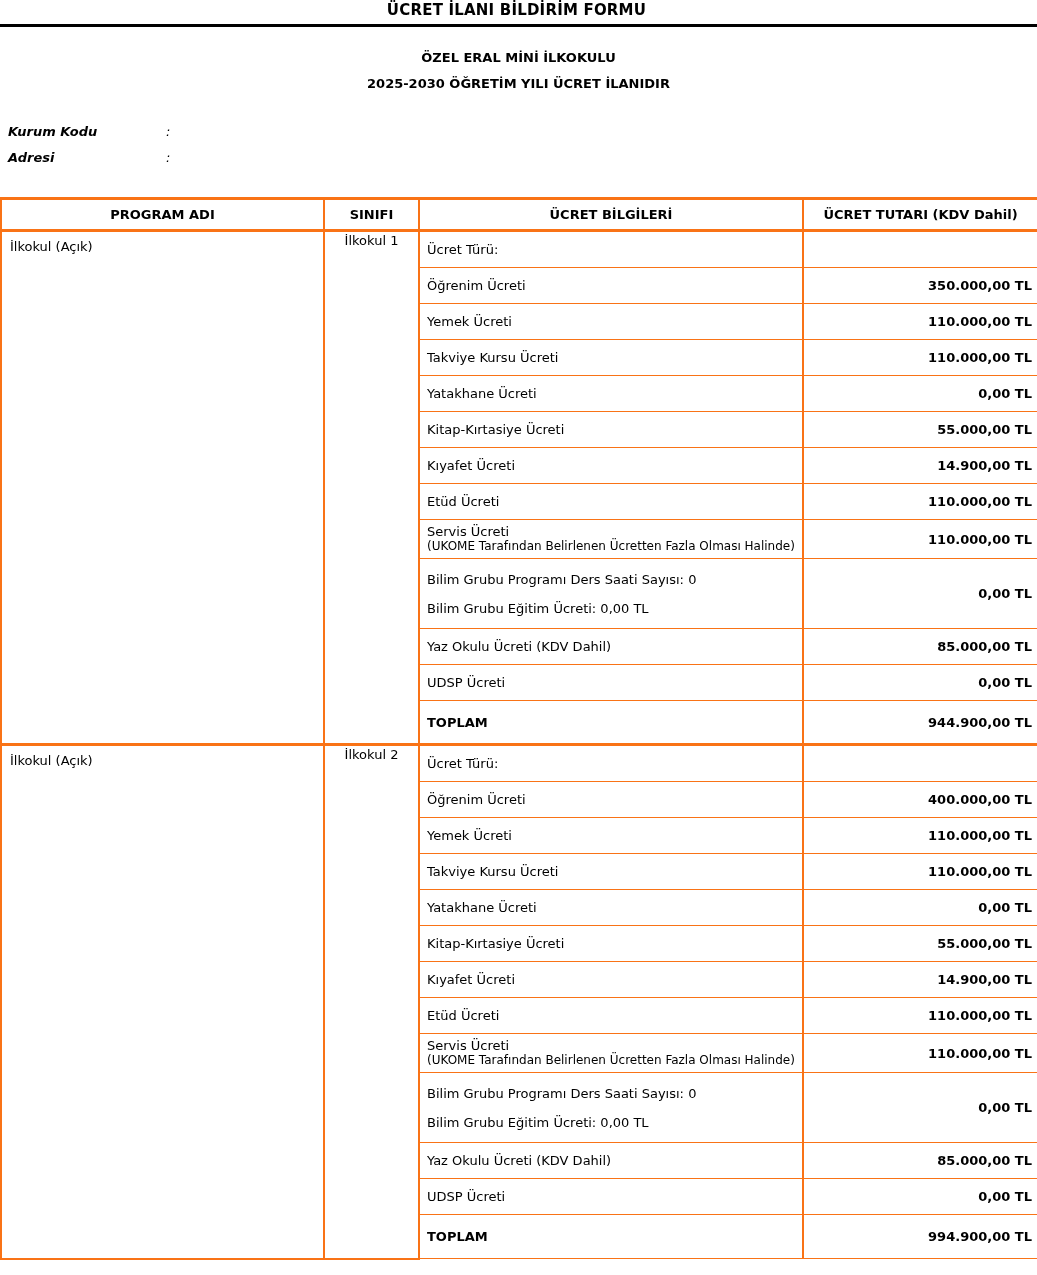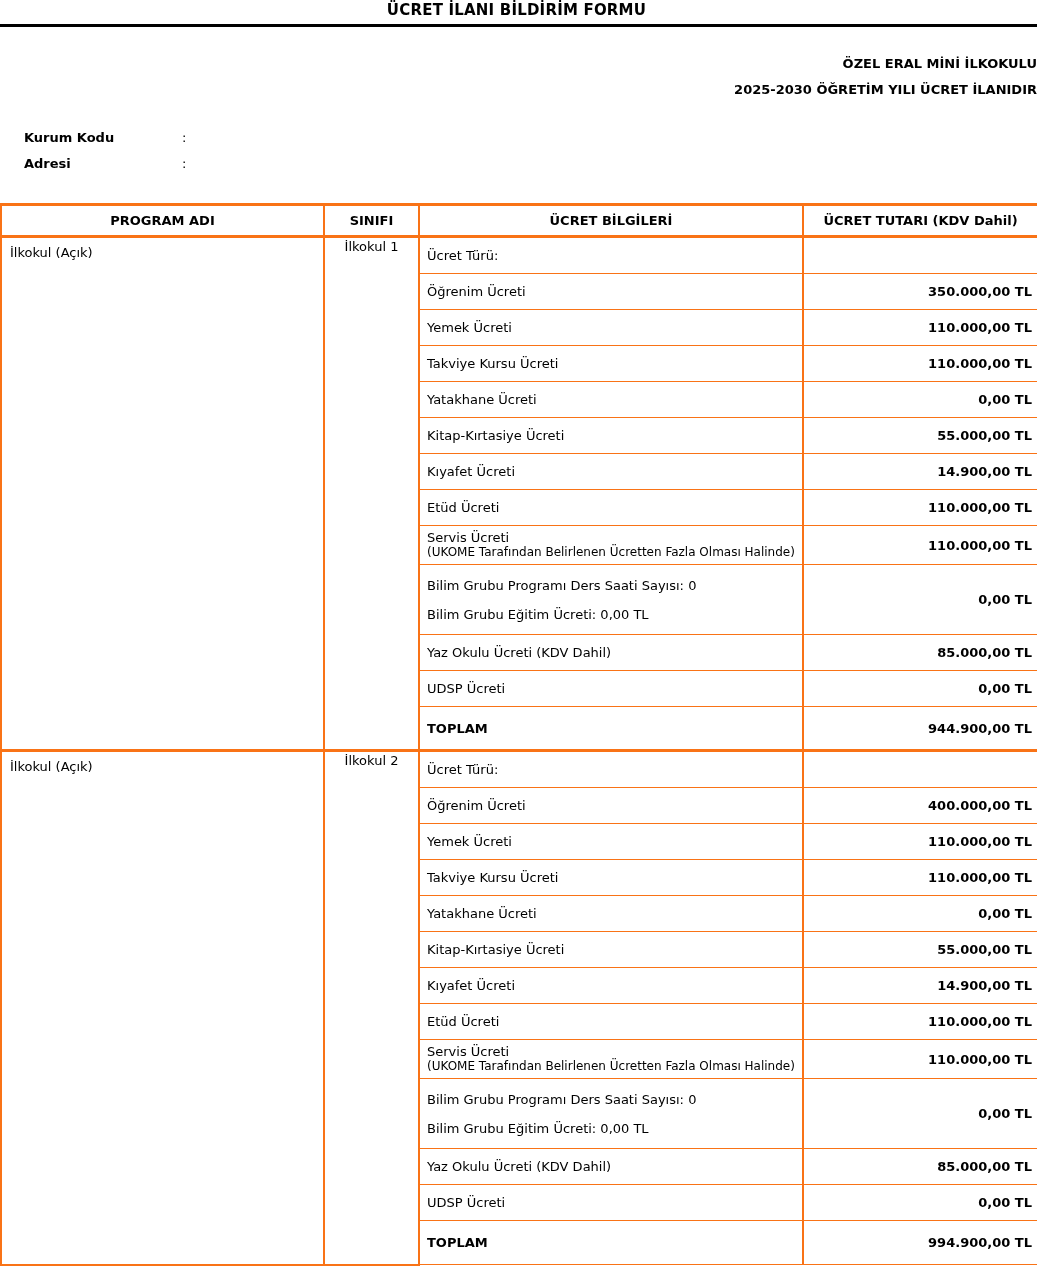--- a/index.html
+++ b/index.html
@@ -25,7 +25,7 @@
   }
 
   
-  .school-block { margin-top: 24px; text-align: right; }
+  .school-block { margin-top: 18px; text-align: center; }
   .school-block .line {
     font-weight: bold;
     font-size: 13px;

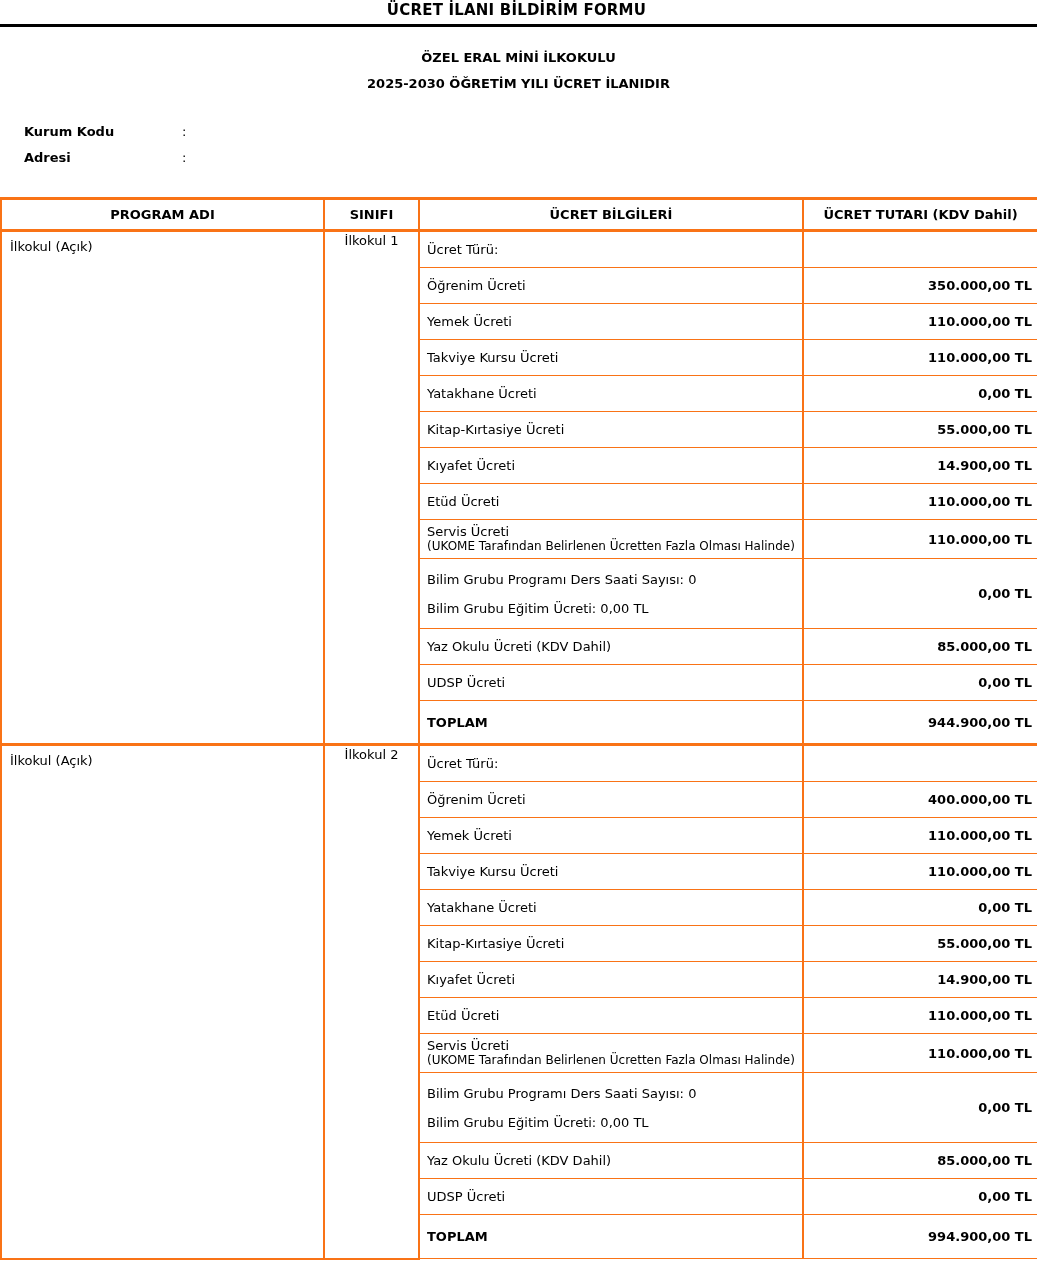--- a/index.html
+++ b/index.html
@@ -37,9 +37,10 @@
   .info-row {
     display: grid;
     grid-template-columns: 158px 16px 1fr;
-    padding-left: 24px;
+    padding-left: 8px;
     line-height: 26px;
     align-items: baseline;
+    font-style: italic;
   }
   .info-label { font-weight: bold; }
   .info-colon { text-align: left; }

